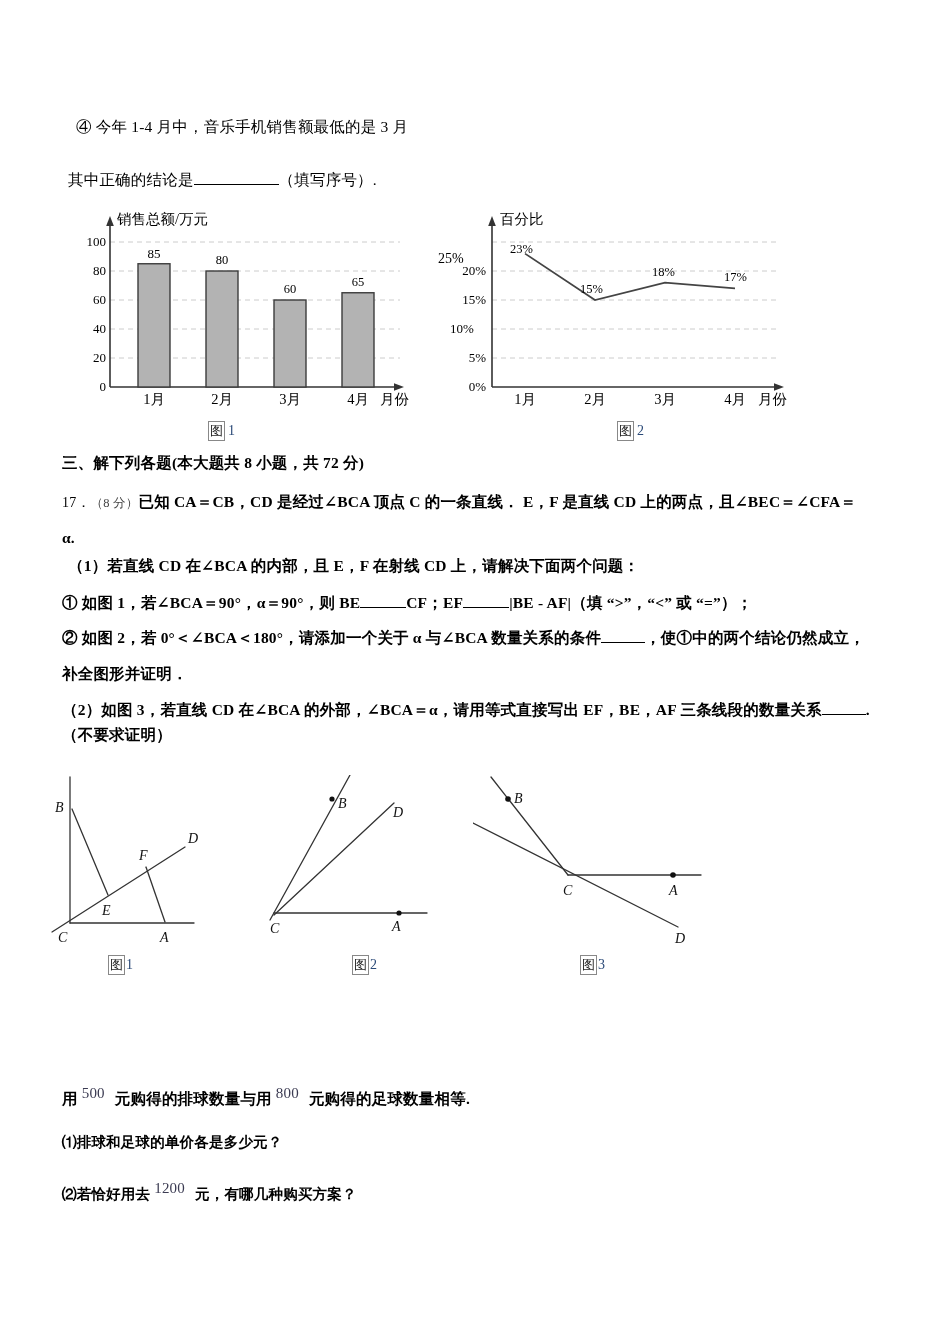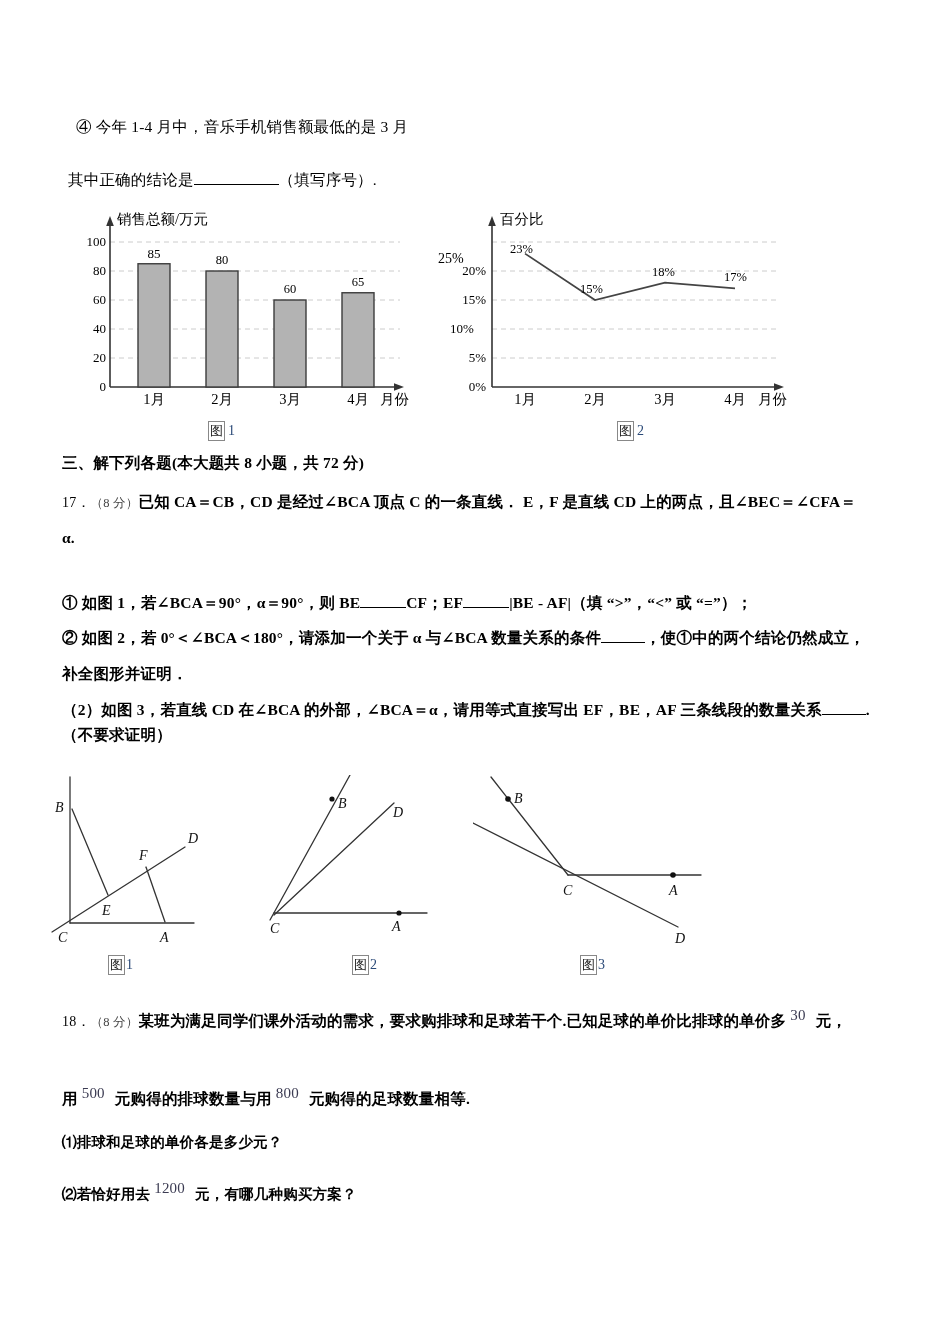--- a/index.html
+++ b/index.html
@@ -183,6 +183,7 @@
   </div>
   <div class="line bold" style="left:62px; top:528px;">α.</div>
 
+  <div class="line bold" style="left:68px; top:556px;">（1）若直线 CD 在∠BCA 的内部，且 E，F 在射线 CD 上，请解决下面两个问题：</div>
 
   <div class="line bold" style="left:62px; top:593px;">
     <span>① 如图 1，若∠BCA＝90°，α＝90°，则 BE</span><span class="blank" style="width:46px;"></span><span>CF；EF</span><span class="blank" style="width:46px;"></span><span>|BE - AF|（填 “&gt;”，“&lt;” 或 “=”）；</span>

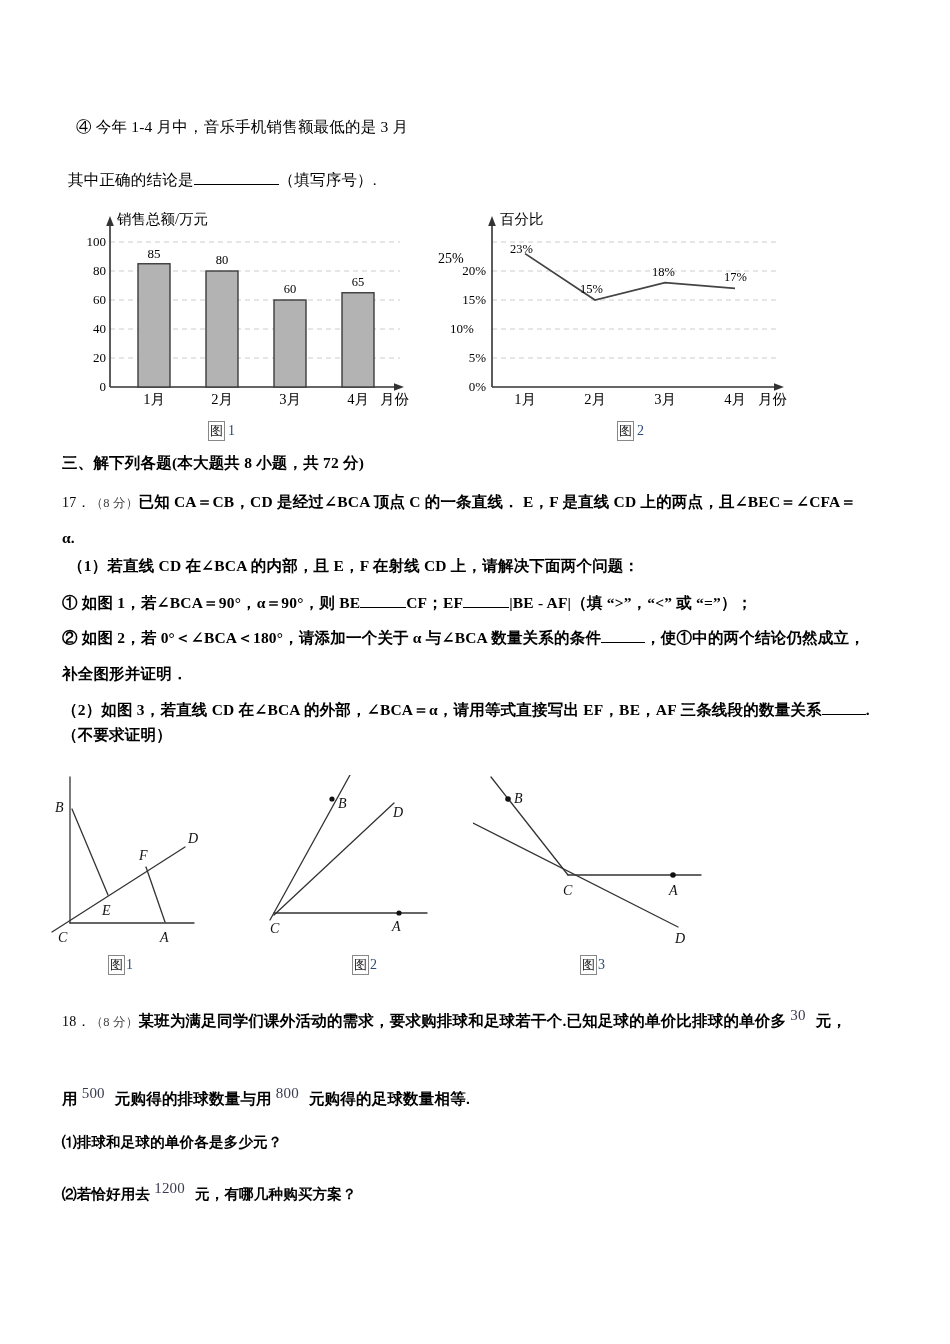--- a/index.html
+++ b/index.html
@@ -274,9 +274,6 @@
     <span class="boxch">图</span><span class="num" style="margin-left:1px;">3</span>
   </div>
 
-  <div class="line" style="left:62px; top:1005px;">
-    <span class="small">18．</span><span class="tiny" style="color:#444;">（8 分）</span><span class="bold">某班为满足同学们课外活动的需求，要求购排球和足球若干个.已知足球的单价比排球的单价多</span><span class="supnum">30</span><span class="bold">元，</span>
-  </div>
 
   <div class="line" style="left:62px; top:1083px;">
     <span class="bold">用</span><span class="supnum">500</span><span class="bold">元购得的排球数量与用</span><span class="supnum">800</span><span class="bold">元购得的足球数量相等.</span>

